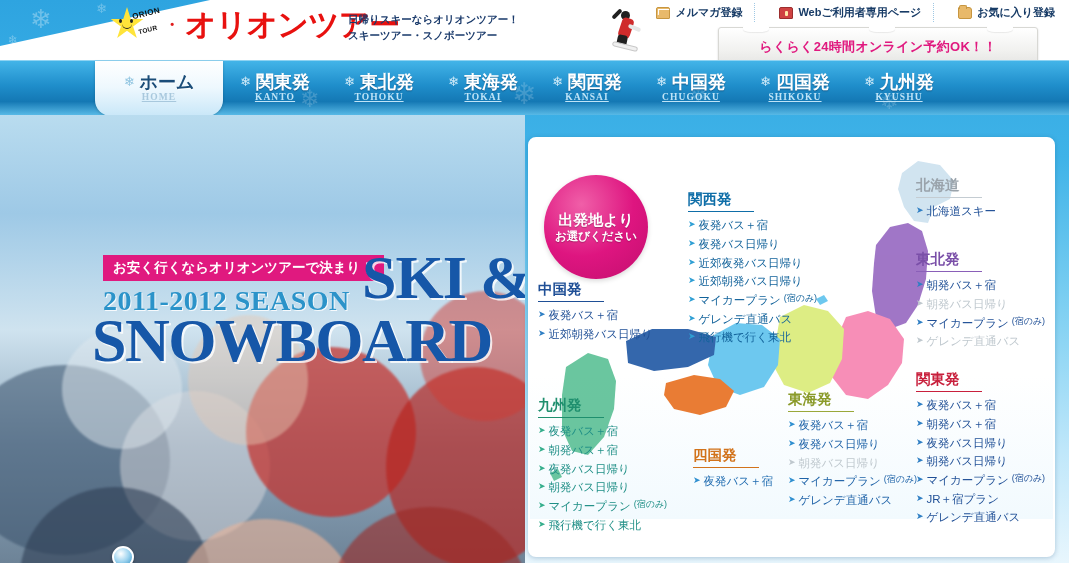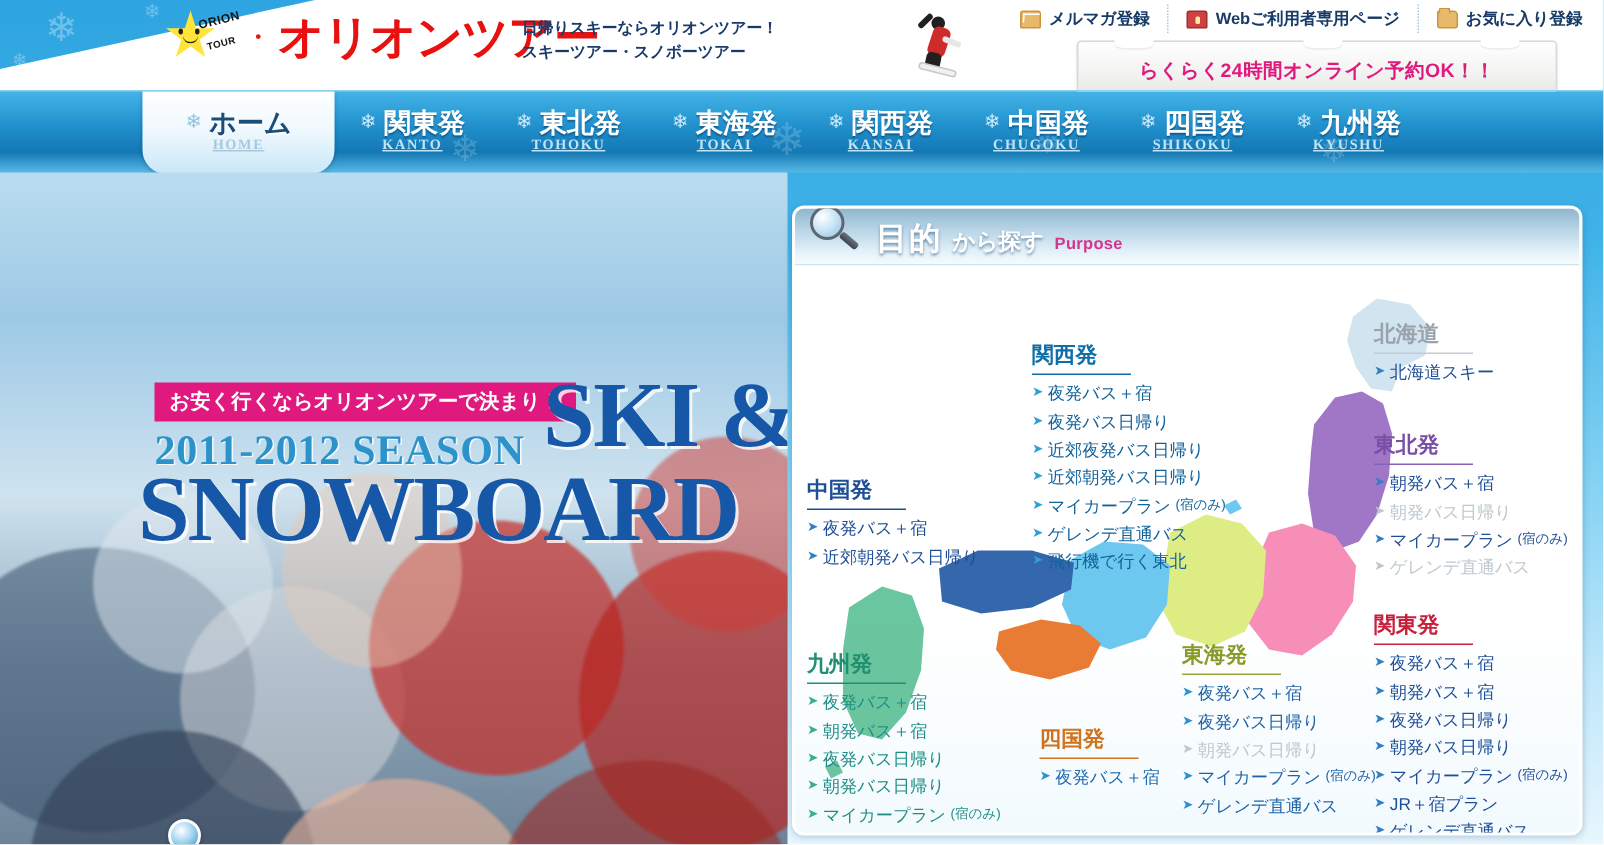--- a/index.html
+++ b/index.html
@@ -65,7 +65,7 @@
              border:1px solid #c8c8c8; }
 
   
-  #top-links{ position:absolute; right:6px; top:3px; display:flex; align-items:flex-start; gap:0; }
+  #top-links{ position:absolute; right:6px; top:3px; display:flex; align-items:flex-start; gap:12px; }
   .top-link{ display:flex; align-items:center; gap:5px; padding:2px 12px;
              font-size:11px; color:#173b66; font-weight:bold; white-space:nowrap;
              border-right:1px dotted #9fc8e4; cursor:pointer; }

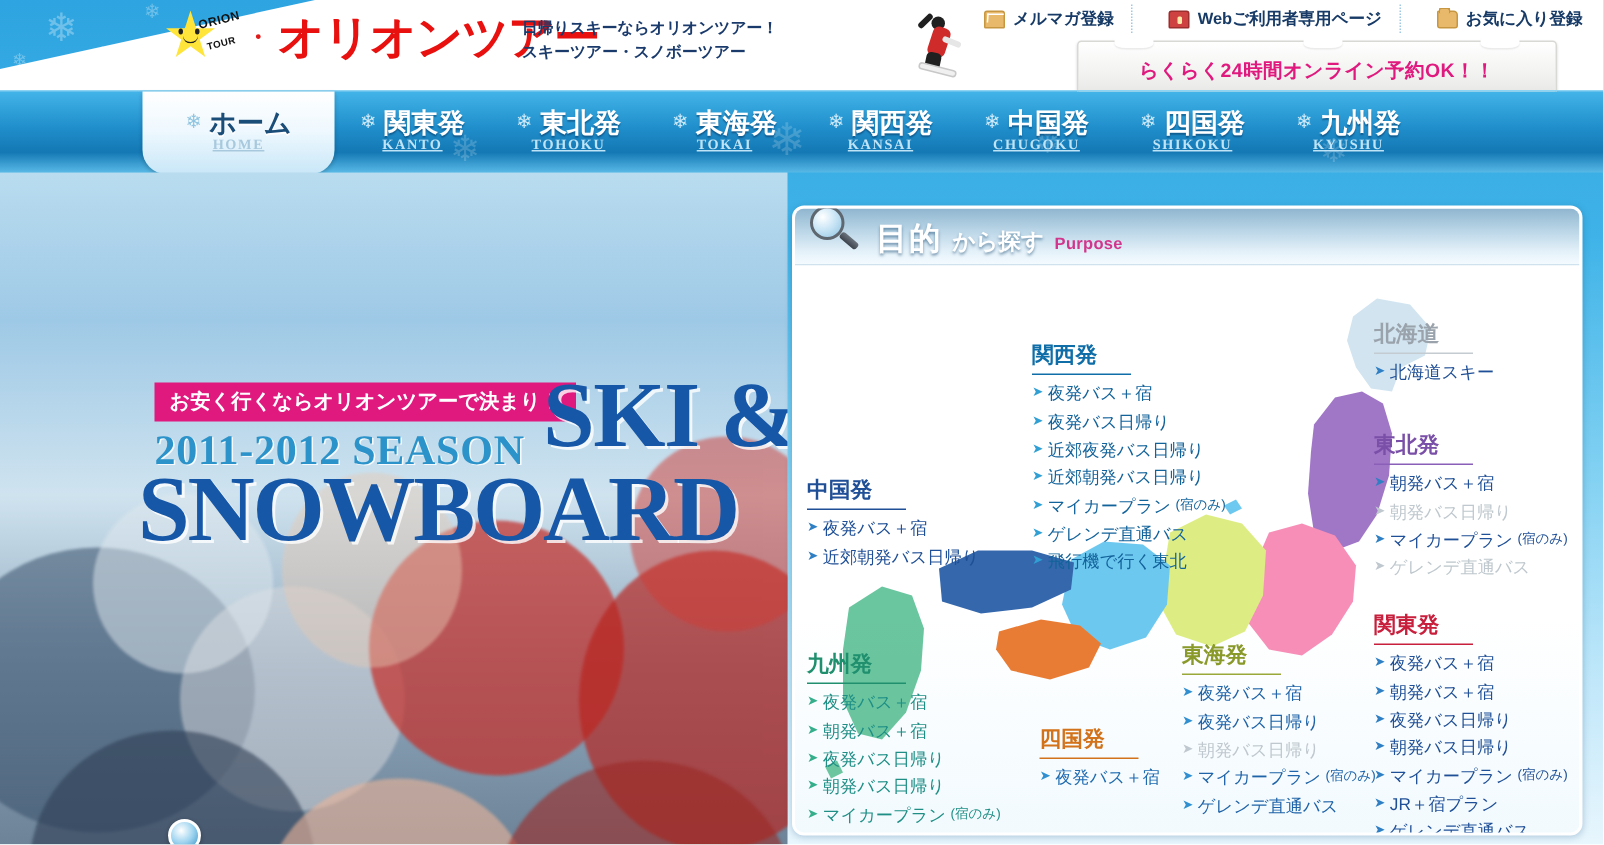--- a/index.html
+++ b/index.html
@@ -389,17 +389,6 @@
   <div id="carousel-dot"></div>
 
   <div id="panel">
-    <div id="panel-head">
-      <div id="magnifier">
-        <span class="mag-glass"></span>
-          <span class="mag-handle"></span>
-      </div>
-      <div id="panel-title">
-        <span class="pt-strong">目的</span>
-        <span class="pt-normal">から探す</span>
-        <span class="pt-en">Purpose</span>
-      </div>
-    </div>
 
     <div id="panel-body">
 

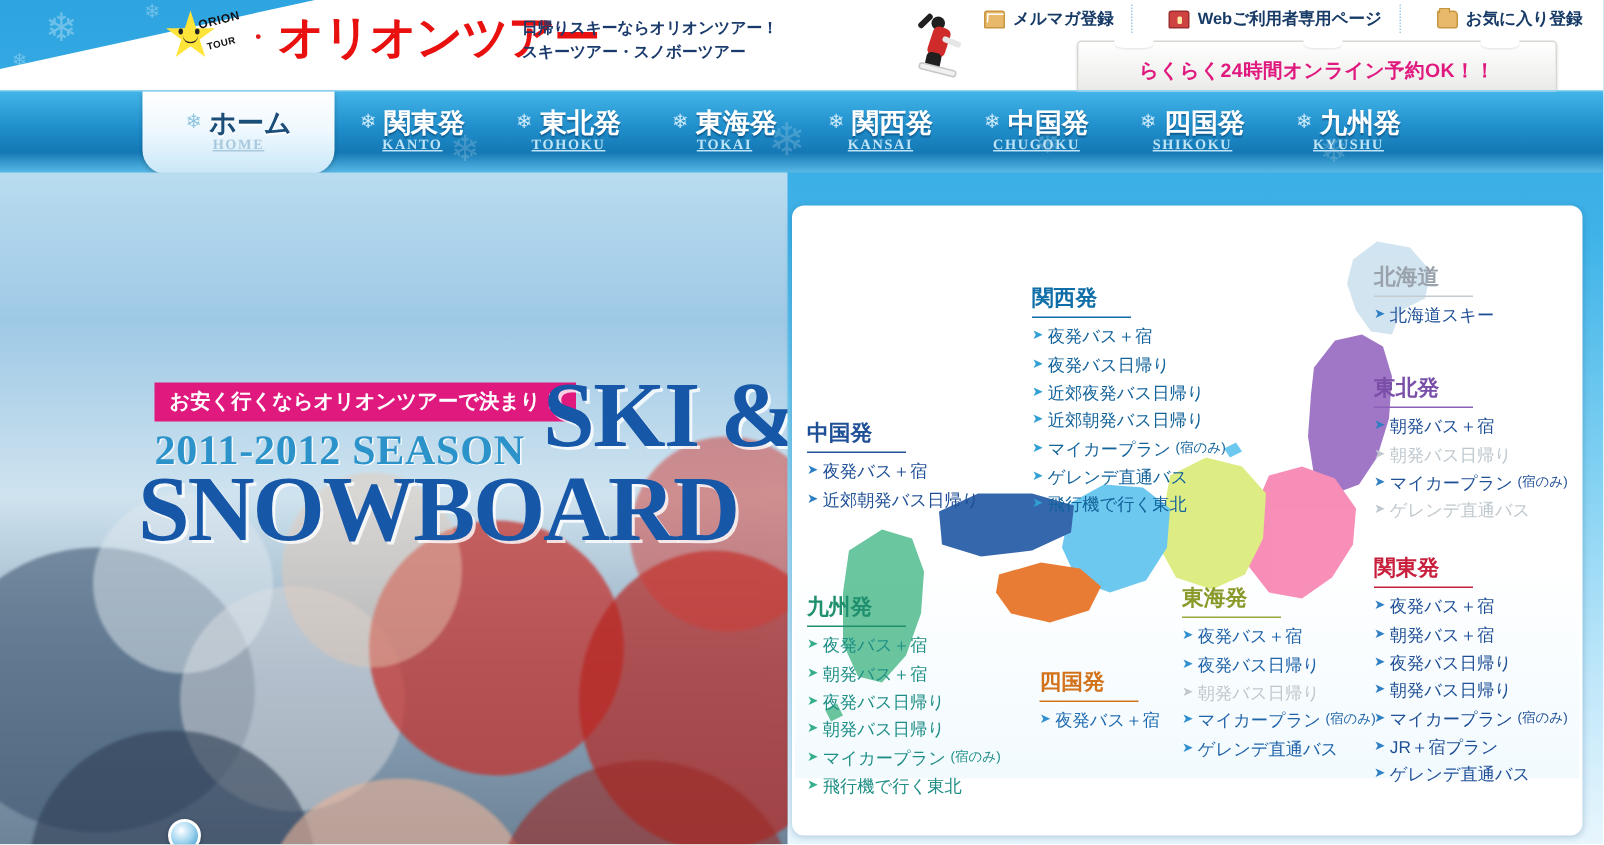--- a/index.html
+++ b/index.html
@@ -416,6 +416,10 @@
         </g>
       </svg>
 
+      <div id="pink-badge">
+        <span class="pb1">出発地より</span>
+        <span class="pb2">お選びください</span>
+      </div>
 
       <div id="groups-host">
           <div class="group t-blue" style="left: 8px; top: 142px;">

